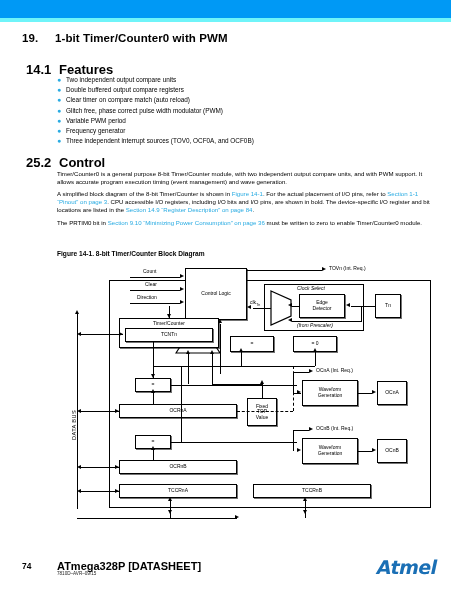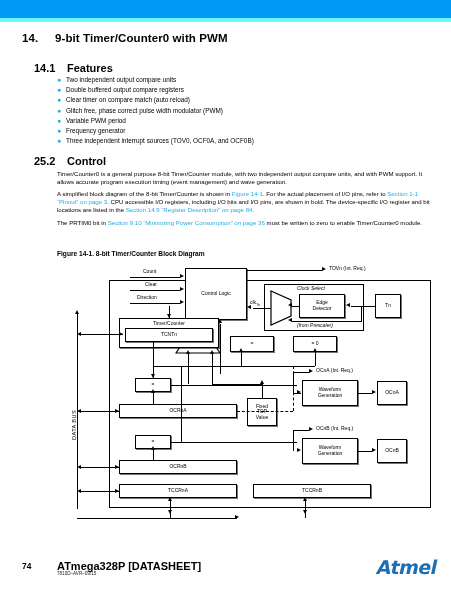--- a/index.html
+++ b/index.html
@@ -71,7 +71,7 @@
 <div class="topbar2"></div>
 
 <div class="h1">
-  <span class="num">14.</span><span>9-bit Timer/Counter0 with PWM</span>
+  <span class="num">19.</span><span>9-bit Timer/Counter0 with PWM</span>
 </div>
 
 <div class="h2" id="h2-features">

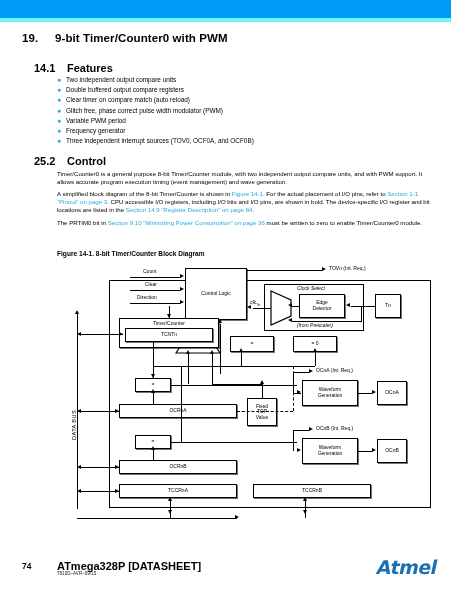--- a/index.html
+++ b/index.html
@@ -71,7 +71,7 @@
 <div class="topbar2"></div>
 
 <div class="h1">
-  <span class="num">19.</span><span>9-bit Timer/Counter0 with PWM</span>
+  <span class="num">19.</span><span>1-bit Timer/Counter0 with PWM</span>
 </div>
 
 <div class="h2" id="h2-features">

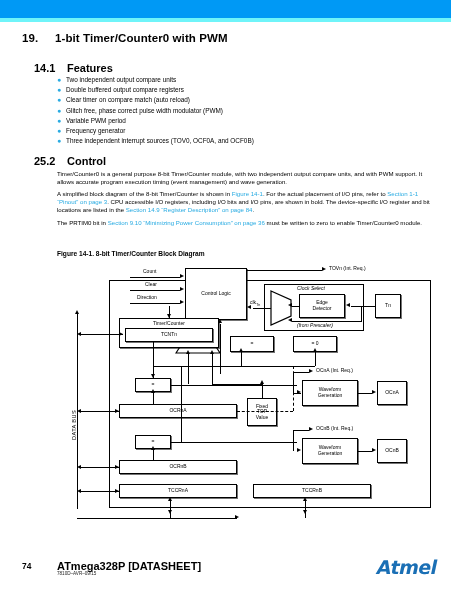--- a/index.html
+++ b/index.html
@@ -14,7 +14,7 @@
   
   .h1{position:absolute;left:22px;top:32px;font-size:11.5px;font-weight:bold;letter-spacing:.1px;}
   .h1 .num{display:inline-block;width:33px;}
-  .h2{position:absolute;left:34px;font-size:11px;font-weight:bold;}
+  .h2{position:absolute;left:26px;font-size:13px;font-weight:bold;}
   .h2 .num{display:inline-block;width:33px;}
   #h2-features{top:62px;}
   #h2-overview{top:155px;}

